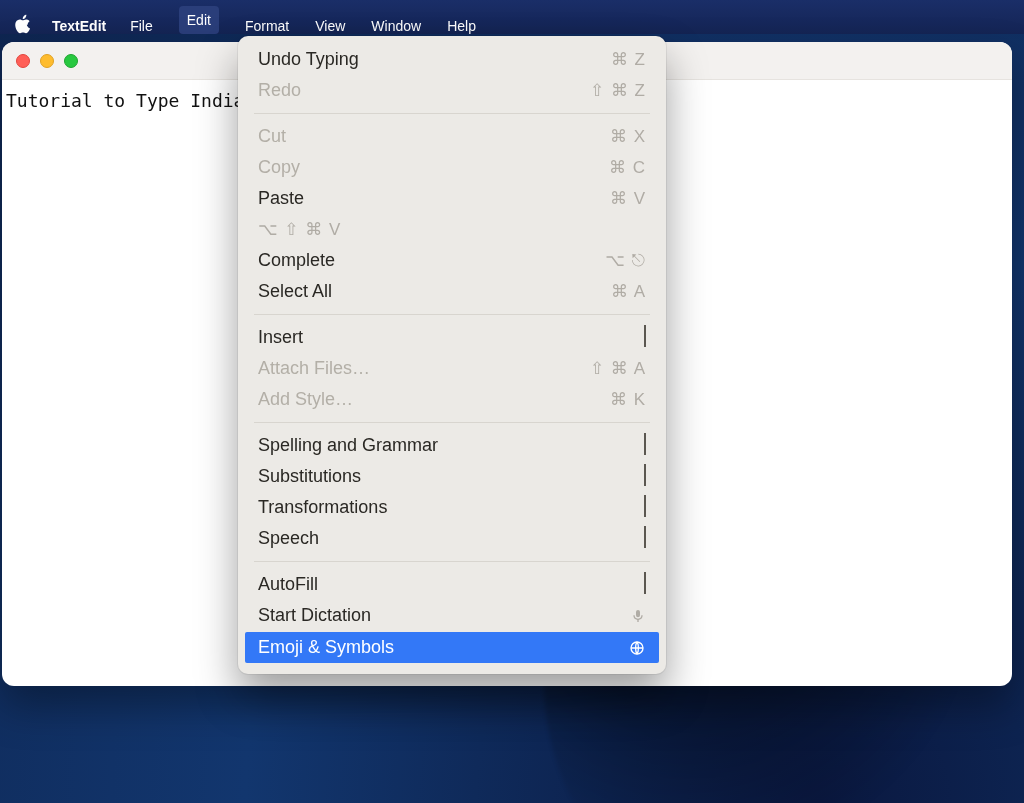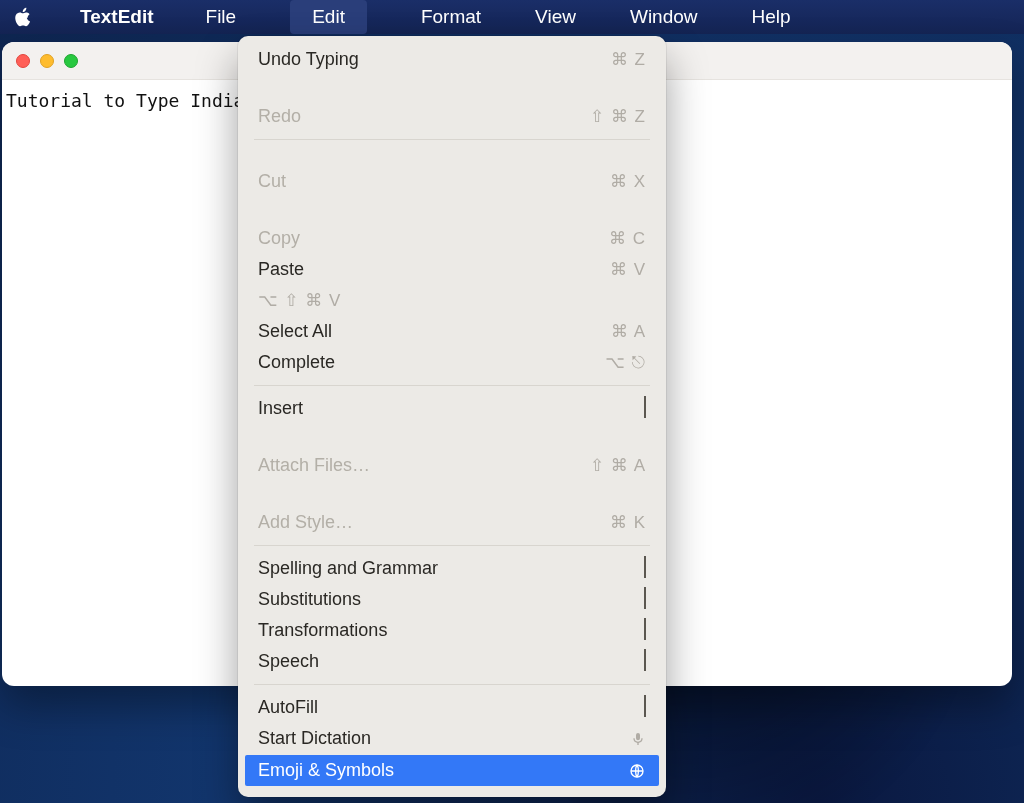--- a/index.html
+++ b/index.html
@@ -13,8 +13,8 @@
   .menubar {
     position: absolute; top:0; left:0; right:0; height:34px;
     background: linear-gradient(180deg,#1a2e68,#142454);
-    display:flex; align-items:center; padding:0 14px;
-    color:#fff; font-size:19px;gap:28px;
+    display:flex; align-items:flex-end; padding:0 14px;
+    color:#fff; font-size:14px;
   }
   .apple { width:20px; height:20px; fill:#fff; margin-right:18px; }
   .menubar .app { font-weight:700; margin-right:24px; }

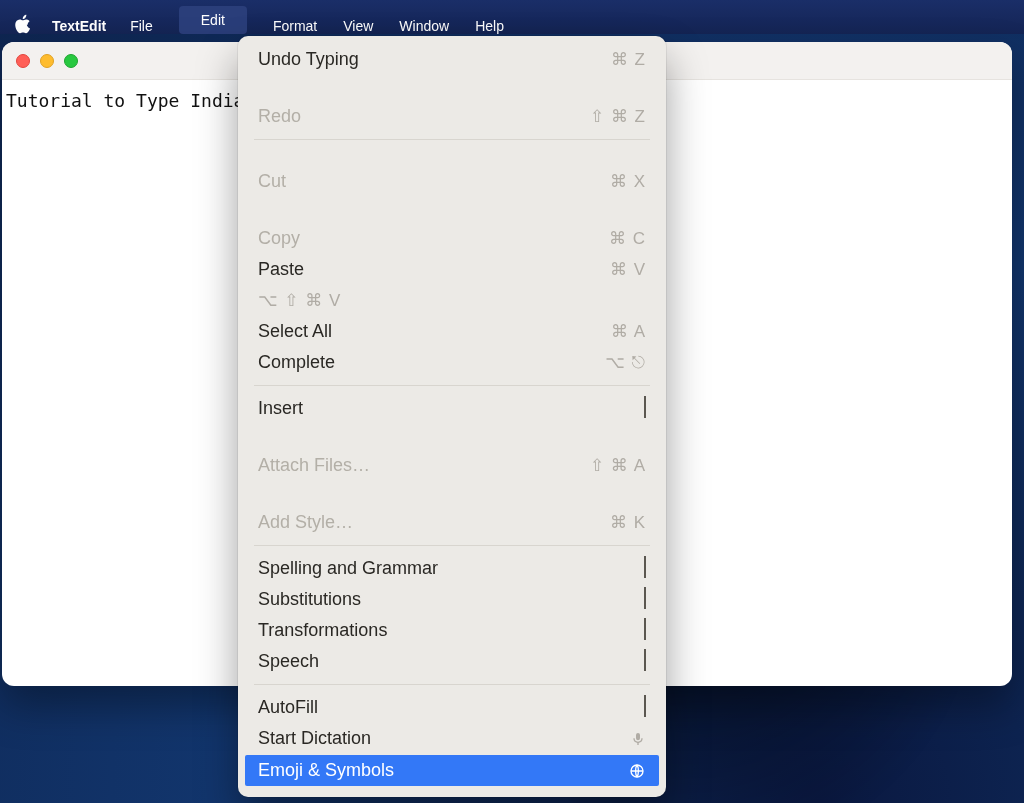--- a/index.html
+++ b/index.html
@@ -20,7 +20,7 @@
   .menubar .app { font-weight:700; margin-right:24px; }
   .menubar .menu { margin-right:26px; cursor:default; }
   .menu-slot { padding:0; }
-  .menu-slot.active { background:#2a3e7a; border-radius:4px; padding:6px 22px; }
+  .menu-slot.active { background:#2a3e7a; border-radius:4px; padding:6px 8px; }
 
   
   .window {

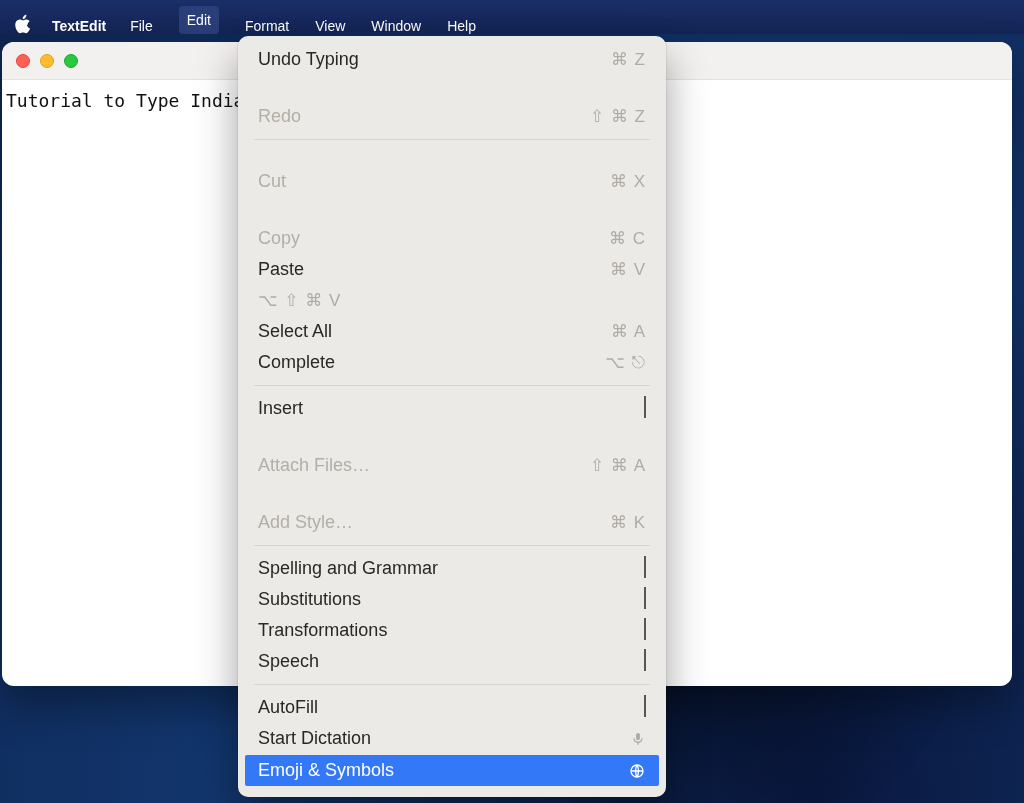--- a/index.html
+++ b/index.html
@@ -64,7 +64,7 @@
     display:flex; align-items:center; justify-content:space-between;
     padding:5px 20px; cursor:default;
   }
-  .mi.disabled { color:#b3afa7;margin-top:26px; }
+  .mi.disabled { color:#b3afa7; }
   .mi.hl { background:#3378f7; color:#fff; border-radius:2px; margin:1px 7px; padding:5px 13px; }
   .mi .sc { color:#b0aca5; font-size:17px; letter-spacing:1px; display:flex; align-items:center; gap:0; }
   .mi.hl .sc { color:#eaf1ff; }

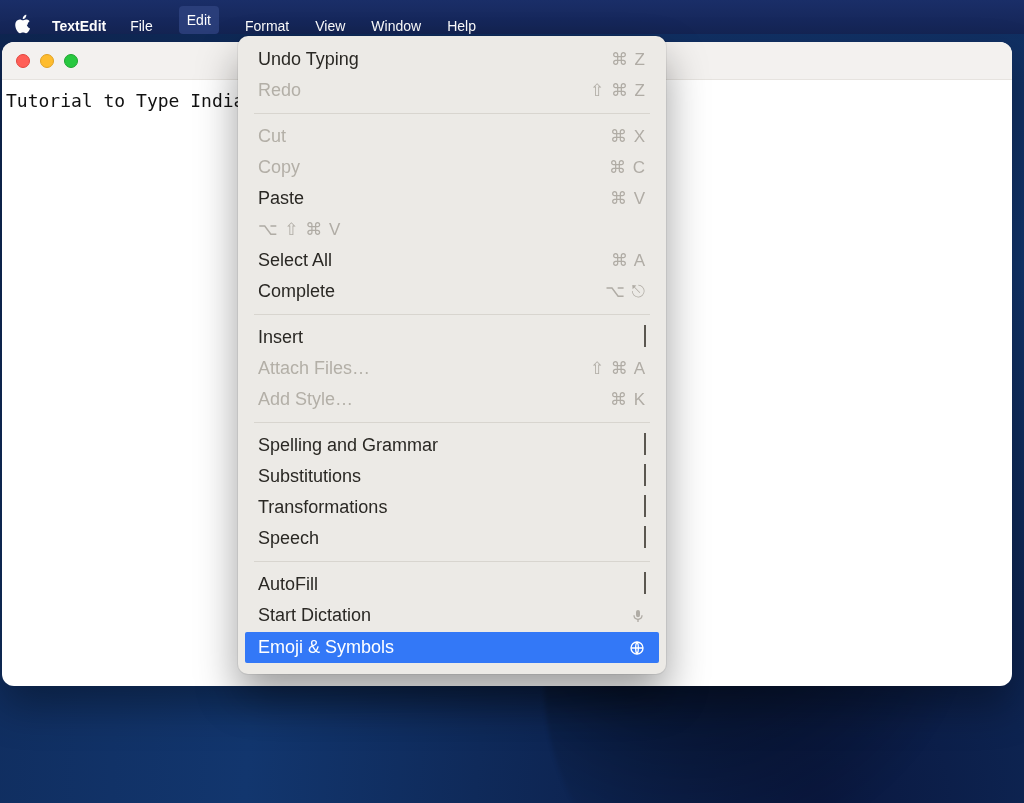--- a/index.html
+++ b/index.html
@@ -144,12 +144,12 @@
     <span class="sc">⌥ ⇧ ⌘ V</span>
   </div>
   <div class="mi">
+    <span>Complete</span>
+    <span class="sc">⌥ ⎋</span>
+  </div>
+  <div class="mi">
     <span>Select All</span>
     <span class="sc">⌘ A</span>
-  </div>
-  <div class="mi">
-    <span>Complete</span>
-    <span class="sc">⌥ ⎋</span>
   </div>
 
   <div class="sep"></div>

